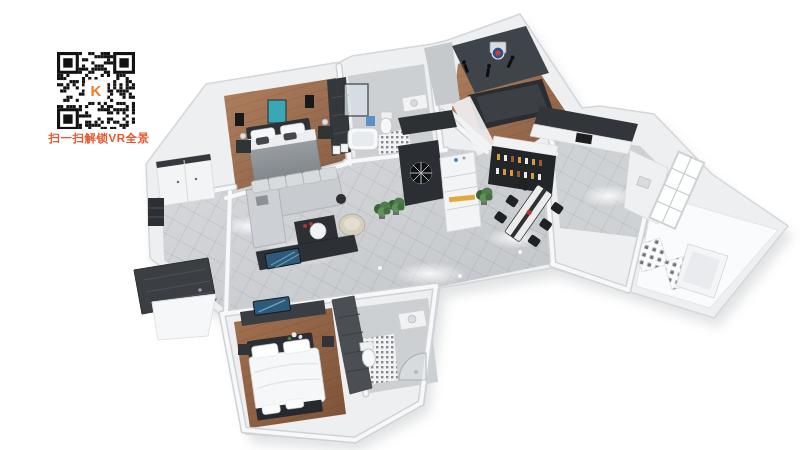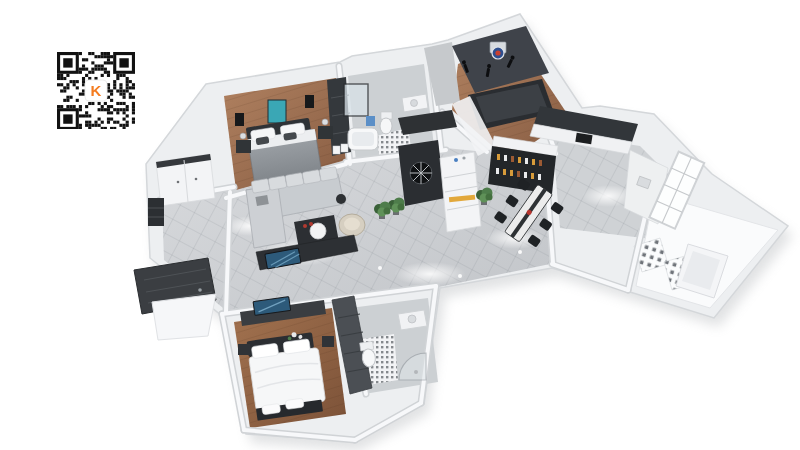--- a/index.html
+++ b/index.html
@@ -557,6 +557,7 @@
     </g>
   </svg>
 </div>
+<div class="qr-caption">扫一扫解锁VR全景</div>
 
 </div>
 

